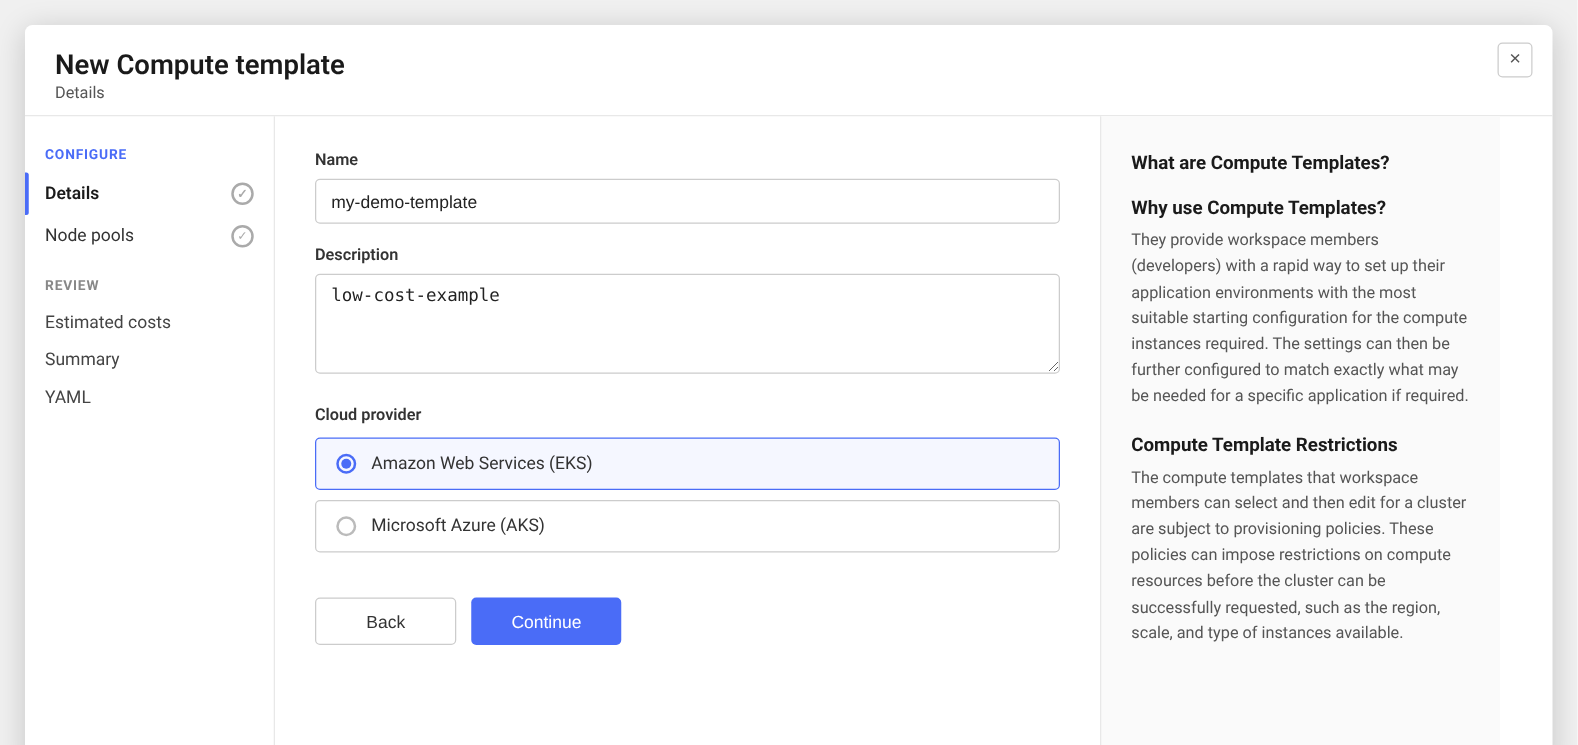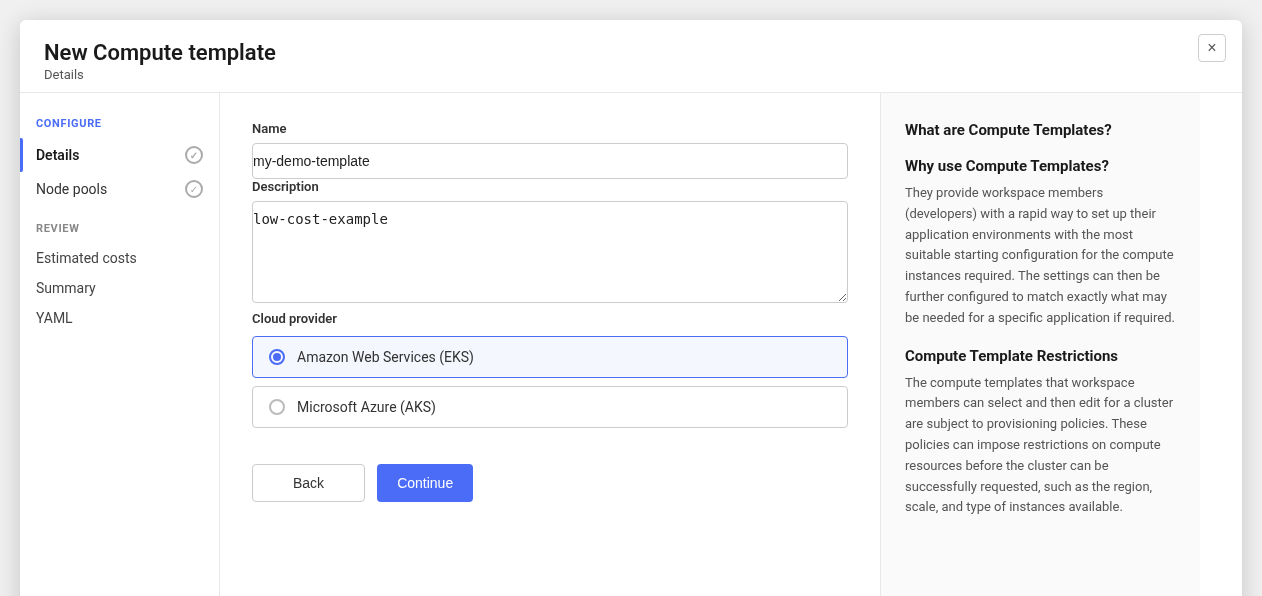--- a/index.html
+++ b/index.html
@@ -137,10 +137,11 @@
       width: 100%;
       border: 1px solid #ccc;
       border-radius: 4px;
-      padding: 9px 0;
+      padding: 9px 12px;
       font-size: 14px;
       color: #222;
       outline: none;
+      margin-bottom: 18px;
     }
     textarea.text-input {
       height: 102px;

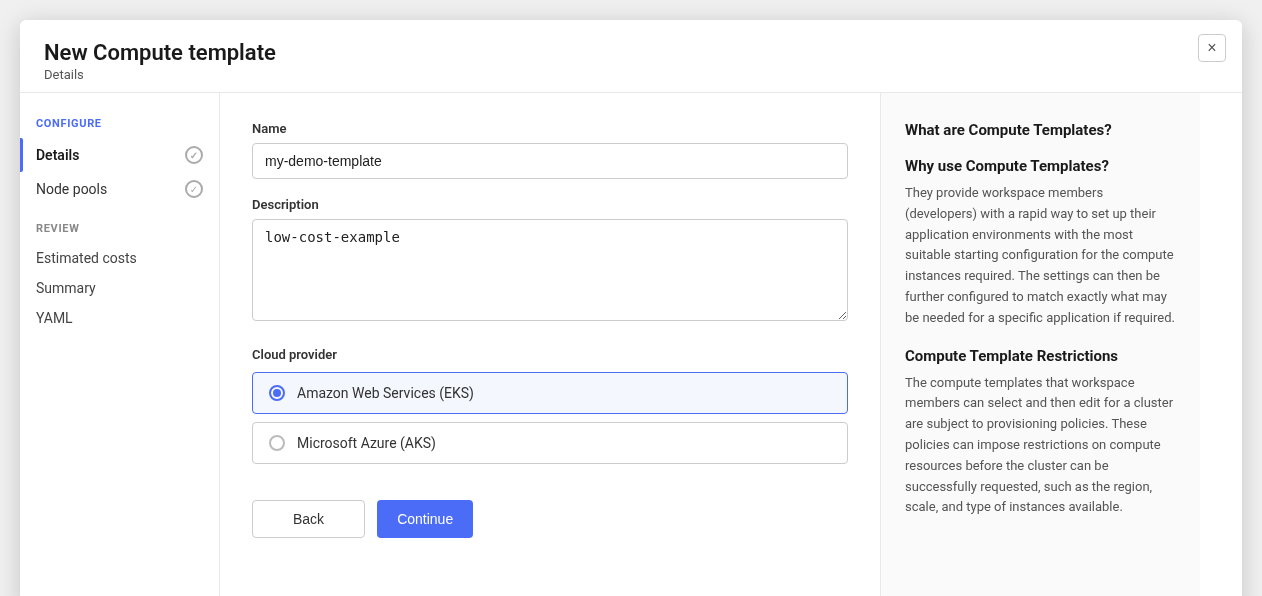--- a/index.html
+++ b/index.html
@@ -144,7 +144,7 @@
       margin-bottom: 18px;
     }
     textarea.text-input {
-      height: 102px;
+      height: 80px;
       resize: vertical;
     }
     .cloud-provider-section {

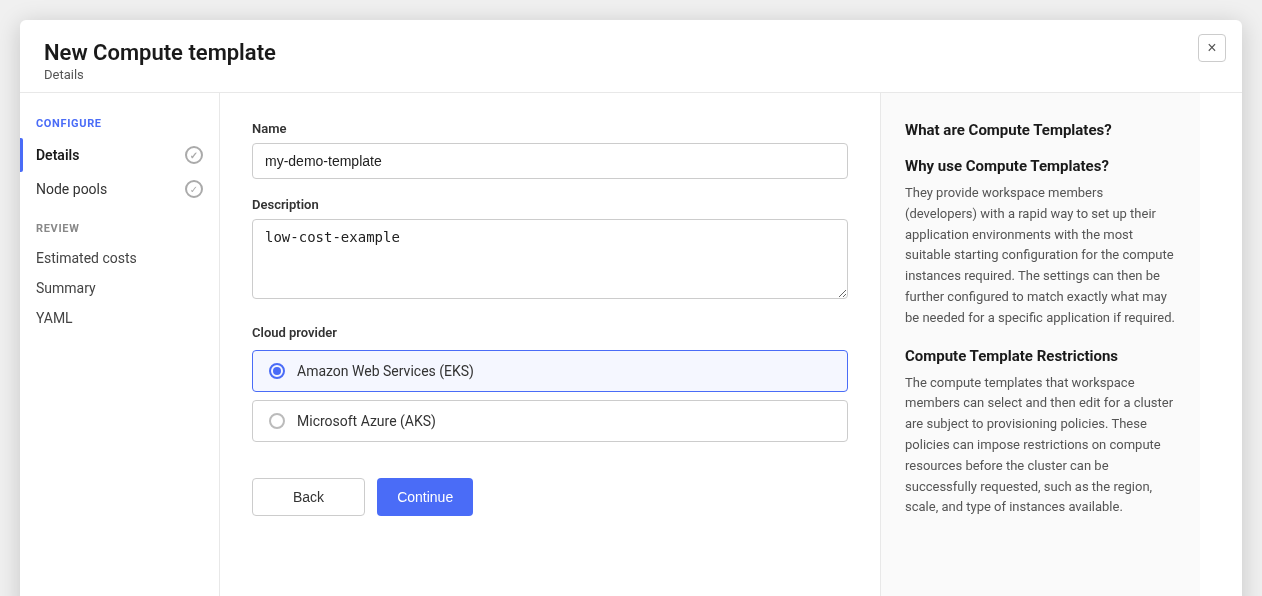--- a/index.html
+++ b/index.html
@@ -207,7 +207,7 @@
       cursor: pointer;
     }
     .btn-continue {
-      padding: 10px 20px;
+      padding: 10px 32px;
       border: none;
       border-radius: 4px;
       background: #4a6cf7;

